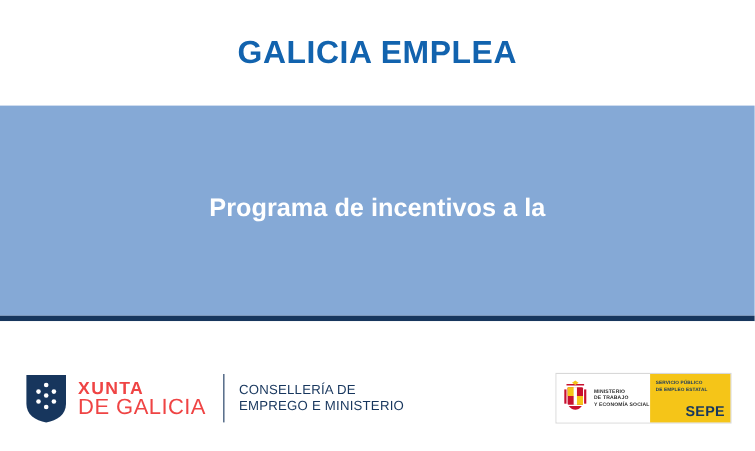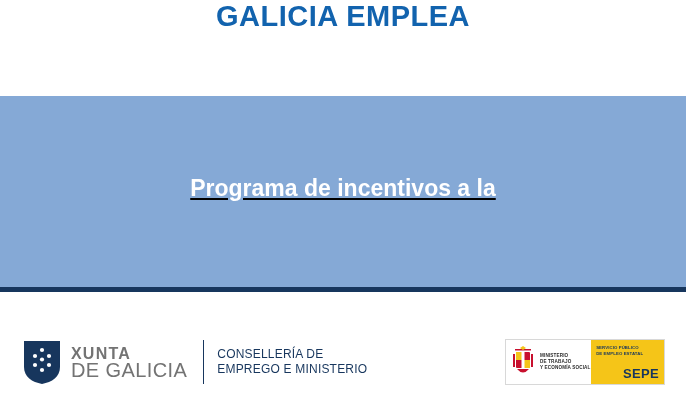--- a/index.html
+++ b/index.html
@@ -29,7 +29,7 @@
     width: 686px;
     height: 96px;
     display: flex;
-    align-items: flex-start;
+    align-items: center;
     justify-content: center;
     background: #ffffff;
   }

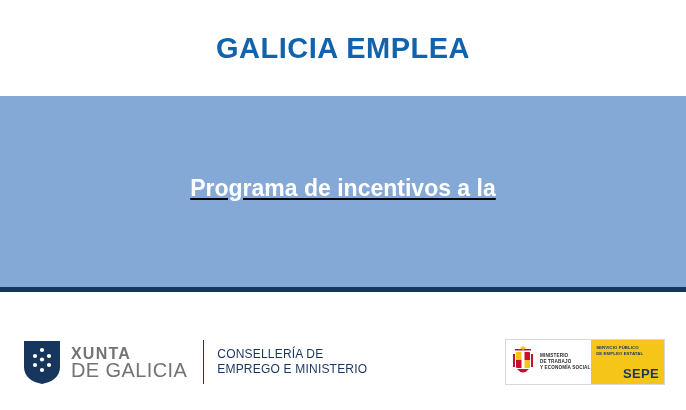--- a/index.html
+++ b/index.html
@@ -57,7 +57,6 @@
     text-align: center;
     width: 100%;
     padding-bottom: 8px;
-    text-decoration: underline;
   }
   .band-line {
     color: #ffffff;

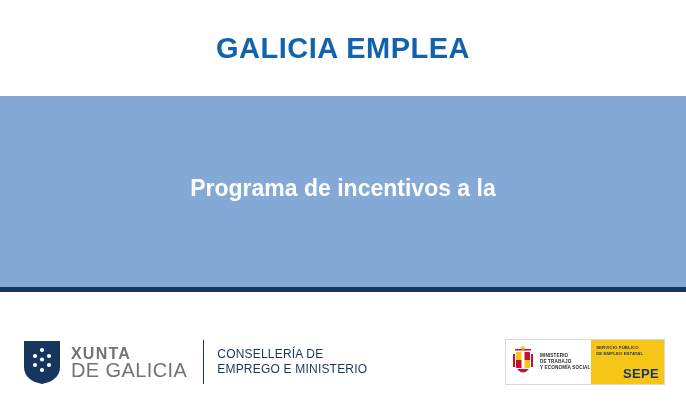--- a/index.html
+++ b/index.html
@@ -101,7 +101,7 @@
   }
   .xunta-words {
     margin-left: 9px;
-    color: #737373;
+    color: #ef4444;
     font-family: "Liberation Sans", sans-serif;
     line-height: 17px;
   }

